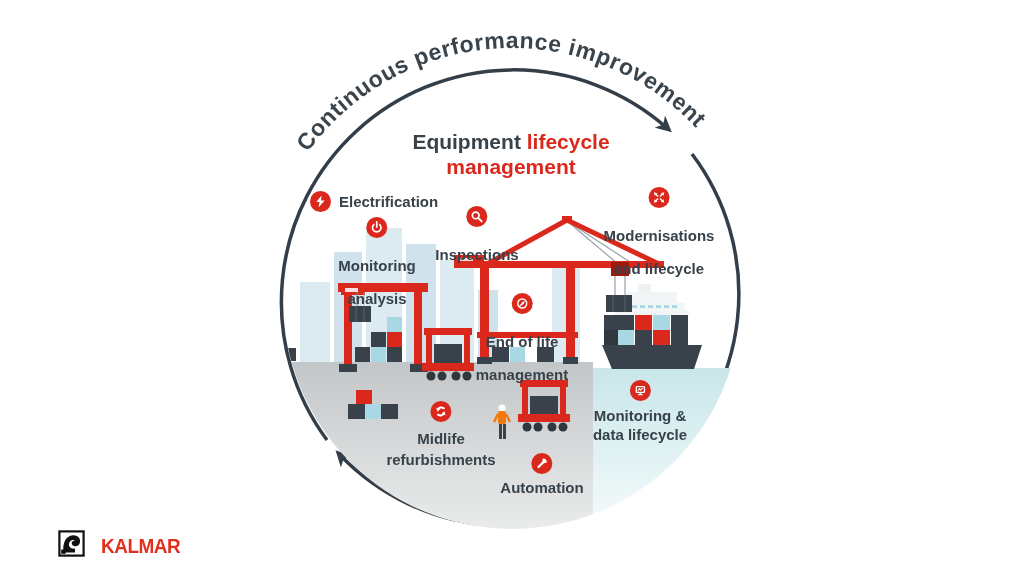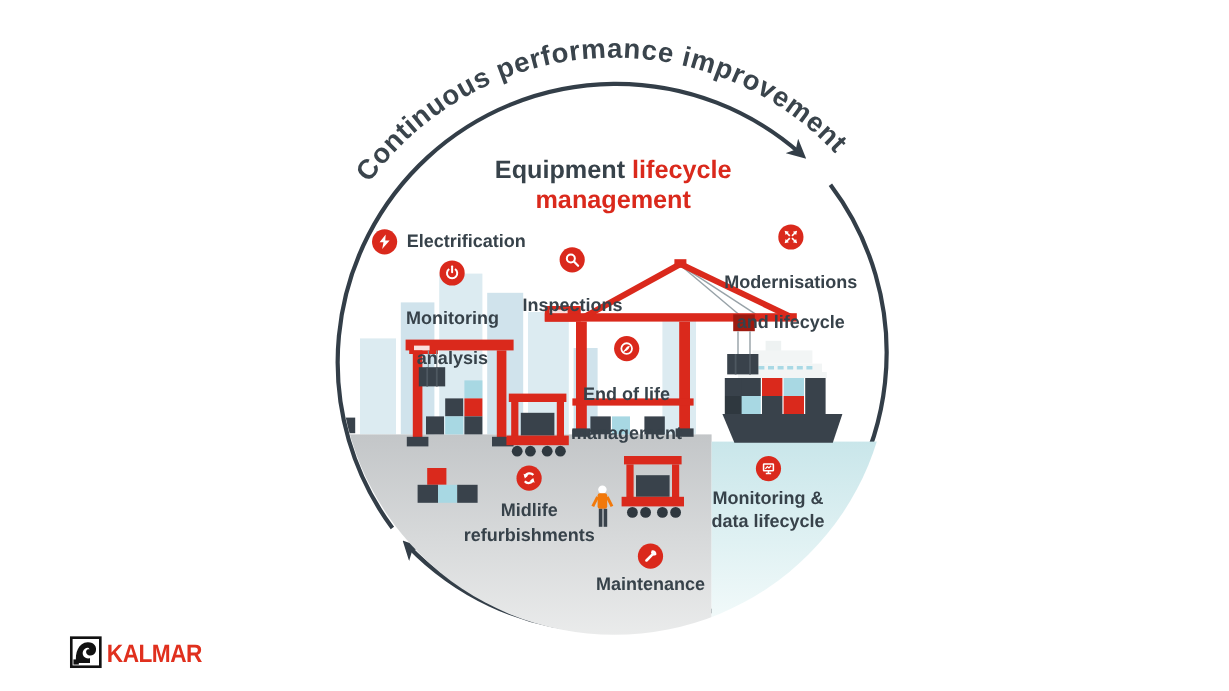--- a/index.html
+++ b/index.html
@@ -230,7 +230,7 @@
     <span style="margin-top:-3px">and lifecycle</span>
   </div>
 
-  <div class="label col" style="left:522px;top:280px">
+  <div class="label col" style="left:522px;top:293px">
     <span class="badge">
       <svg width="13" height="13" viewBox="0 0 14 14">
             <circle cx="7" cy="7" r="4.8" fill="none" stroke="#fff" stroke-width="1.6"></circle>

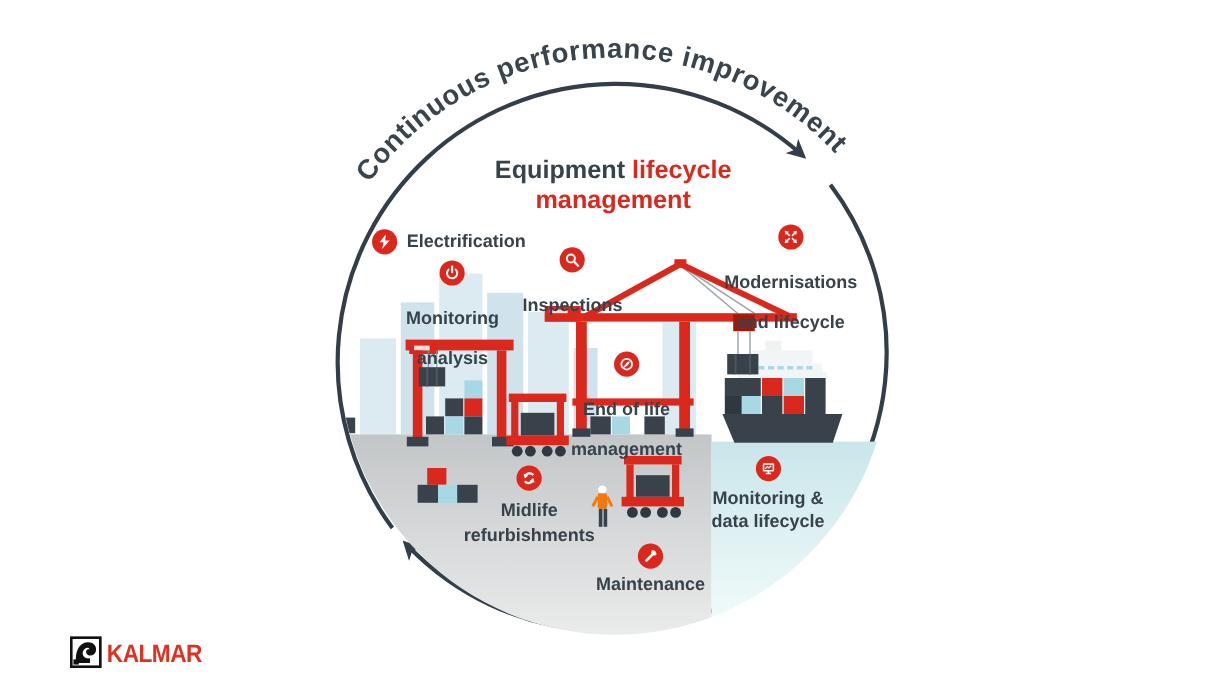--- a/index.html
+++ b/index.html
@@ -255,7 +255,7 @@
     <span style="margin-top:-4px">data lifecycle</span>
   </div>
 
-  <div class="label col" style="left:441px;top:388px;gap:9px">
+  <div class="label col" style="left:441px;top:401px;gap:9px">
     <span class="badge">
       <svg width="13" height="13" viewBox="0 0 14 14" fill="none">
         <path d="M10.8 4.2 A4.3 4.3 0 0 0 3.4 5.6" stroke="#fff" stroke-width="2.1"></path>

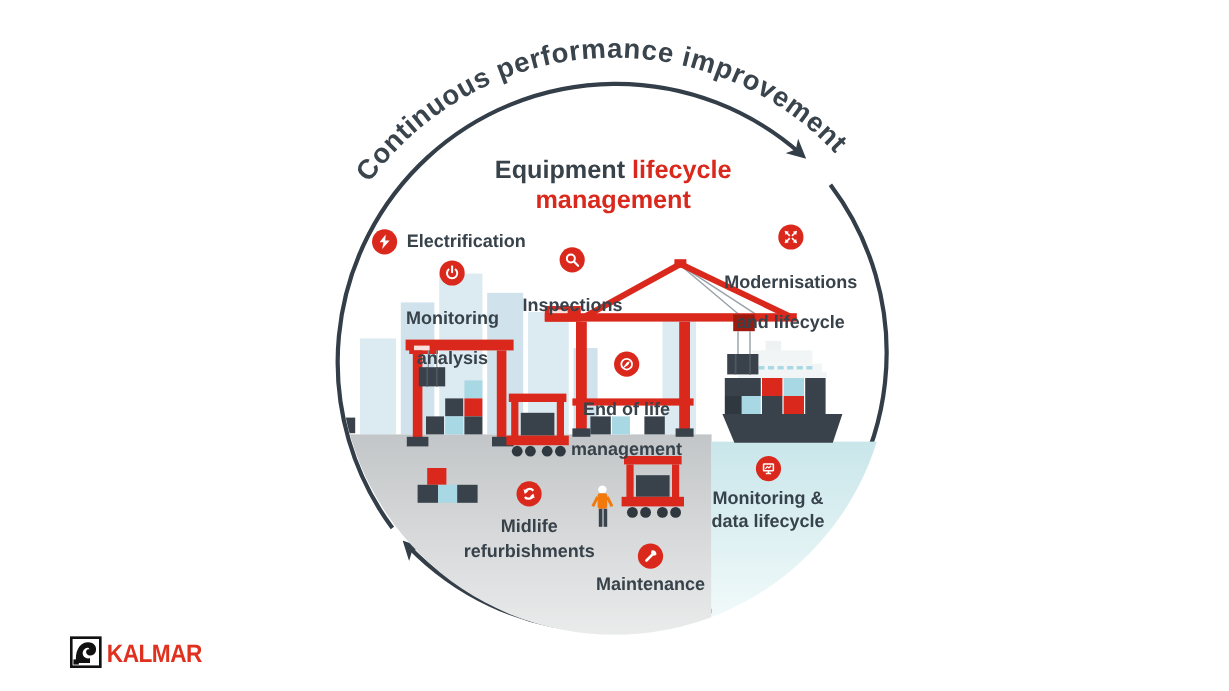--- a/index.html
+++ b/index.html
@@ -275,7 +275,7 @@
             <path d="M8 1.8 A3.4 3.4 0 0 1 12.2 6 L9.8 6.6 L7.4 4.2 Z" fill="#fff"></path>
           </svg>
     </span>
-    <span>Maintenance</span>
+    <span>Automation</span>
   </div>
 
 </div>

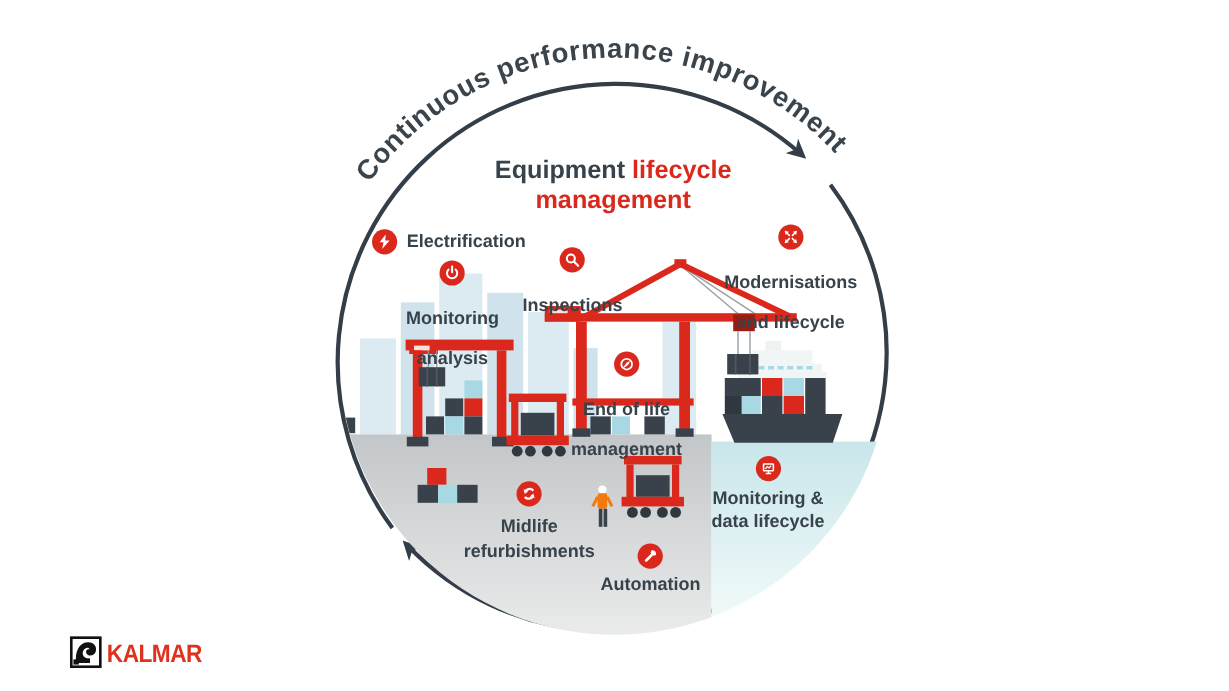--- a/index.html
+++ b/index.html
@@ -16,7 +16,7 @@
          font-size:21px;line-height:25px;font-weight:bold;white-space:nowrap;}
   .title .dark{color:#37424A;}
   .title .red{color:#DA291C;}
-  .brand{position:absolute;left:58px;top:530px;display:flex;align-items:center;gap:4px;}
+  .brand{position:absolute;left:58px;top:530px;display:flex;align-items:center;gap:16px;}
   .brand-text{color:#E0301E;font-weight:bold;font-size:21px;letter-spacing:-0.5px;transform:scaleX(.9);transform-origin:left center;}
 </style>
 </head>

